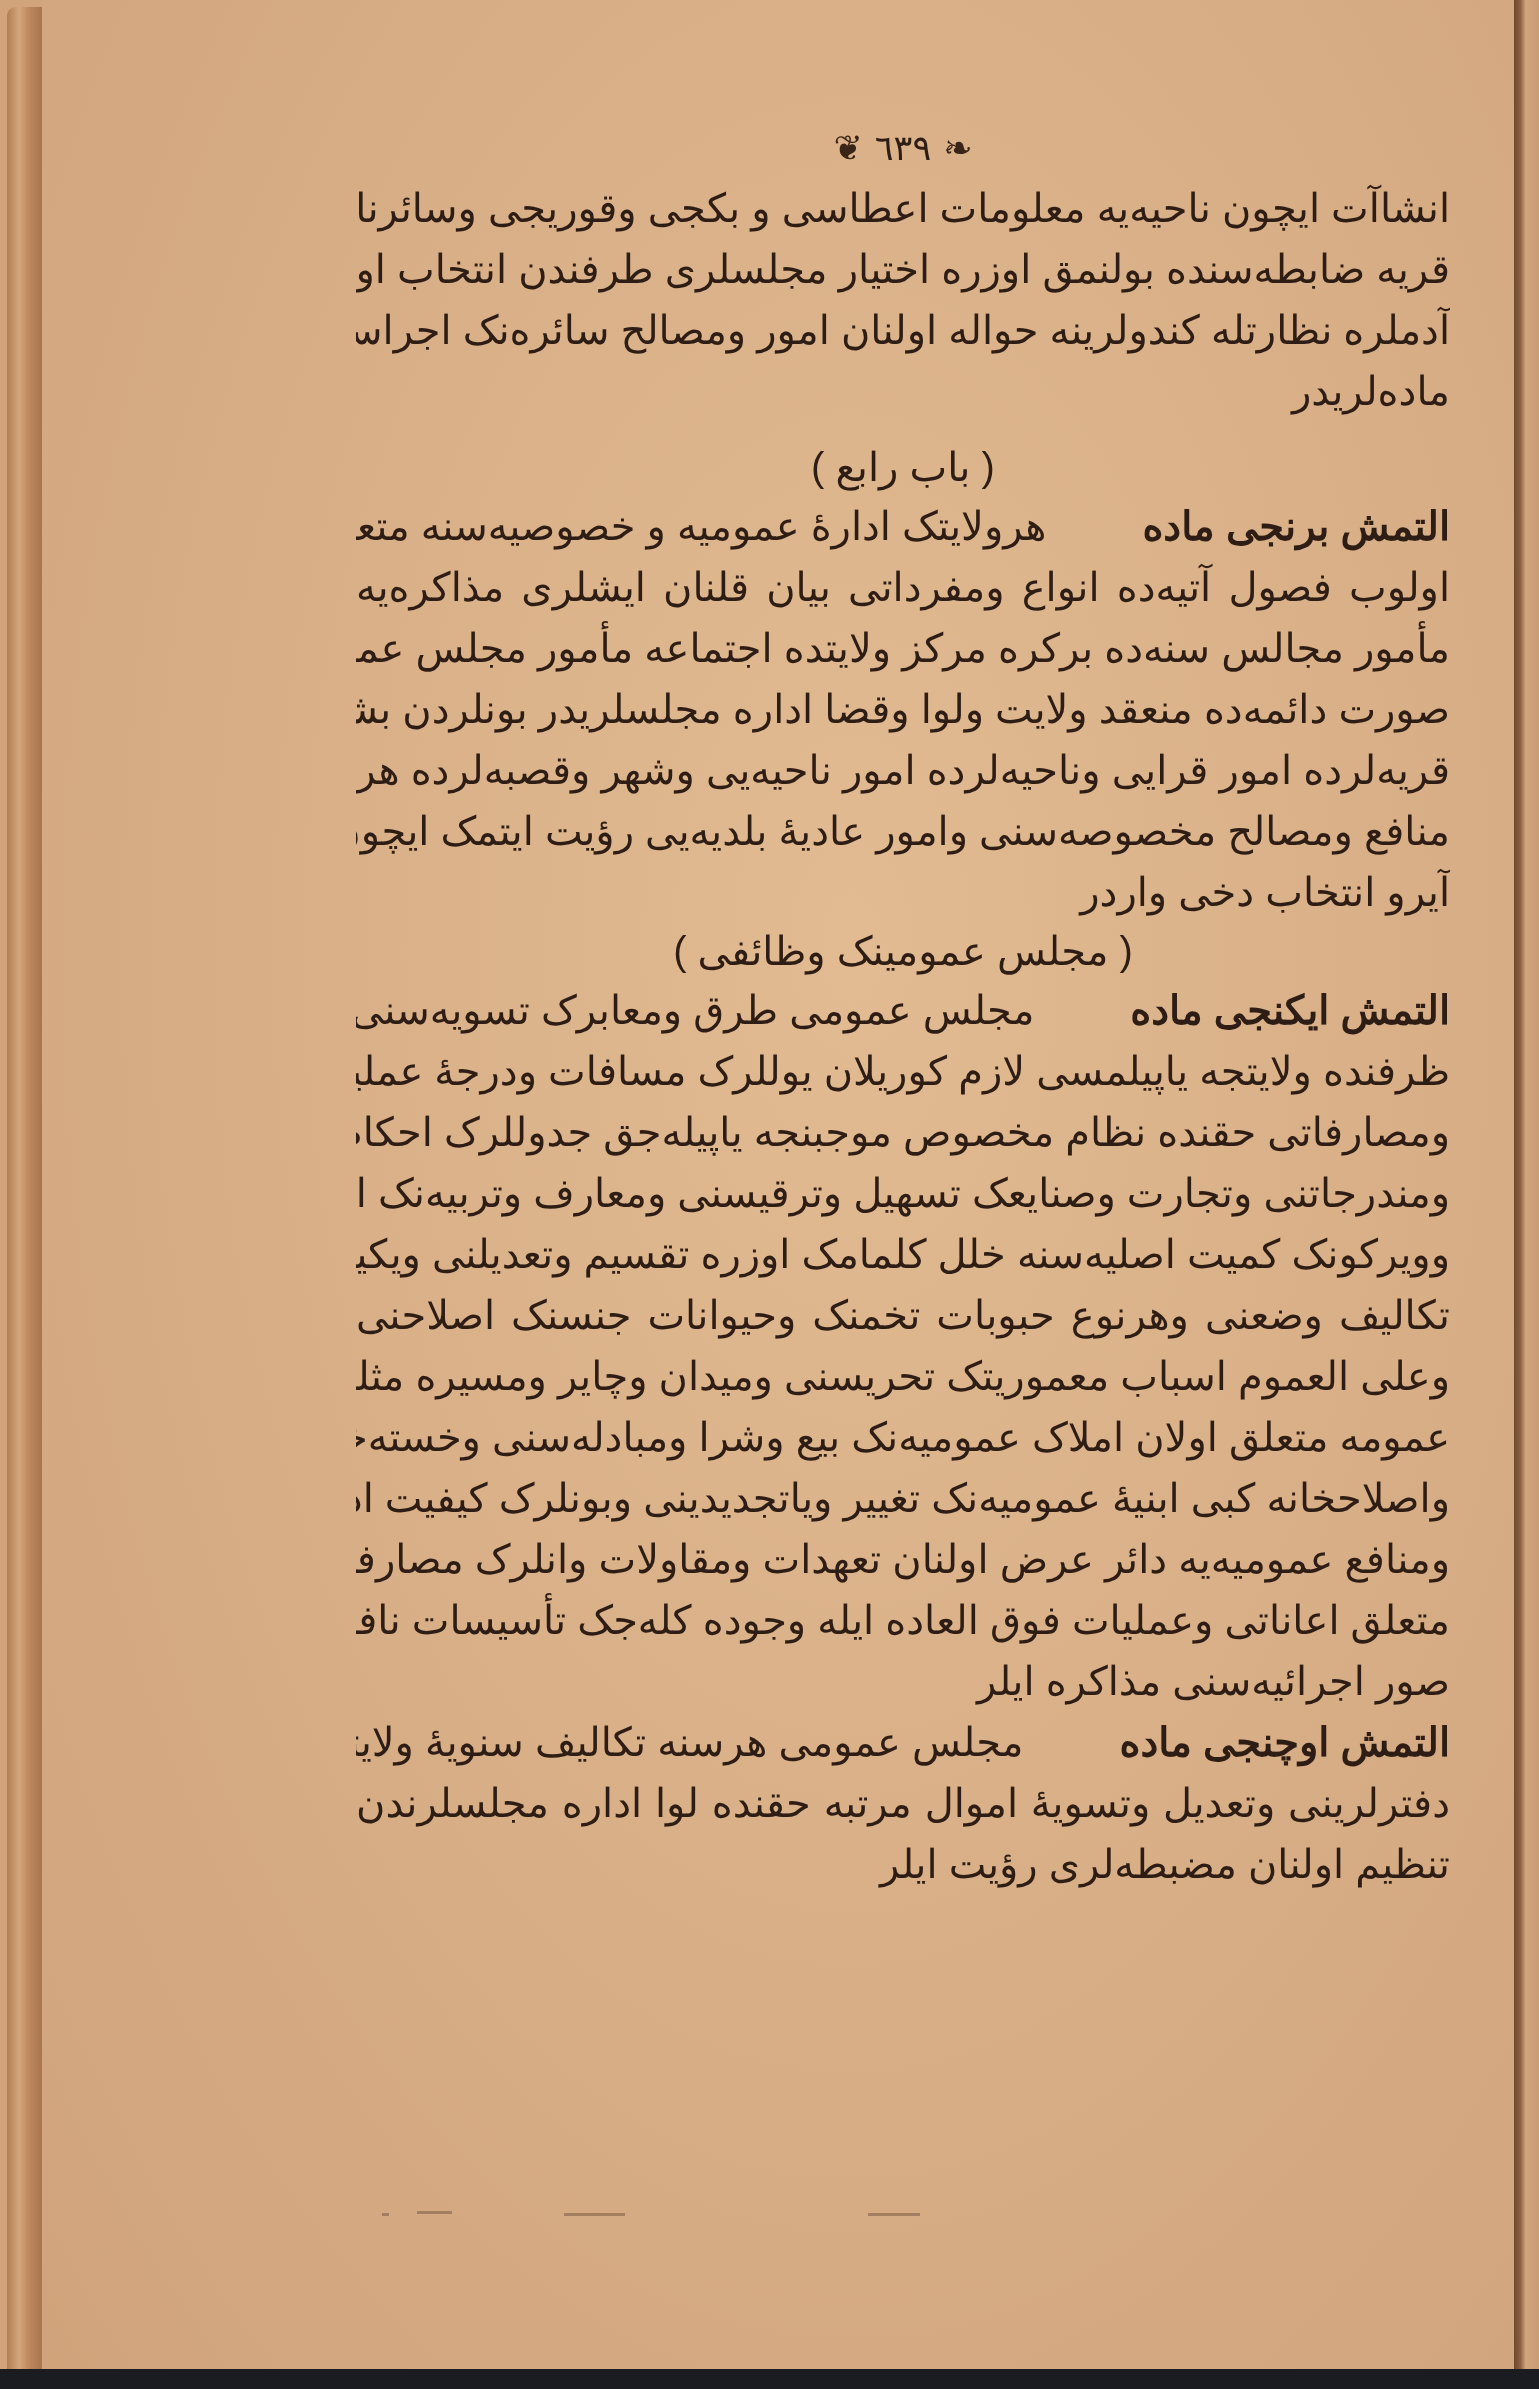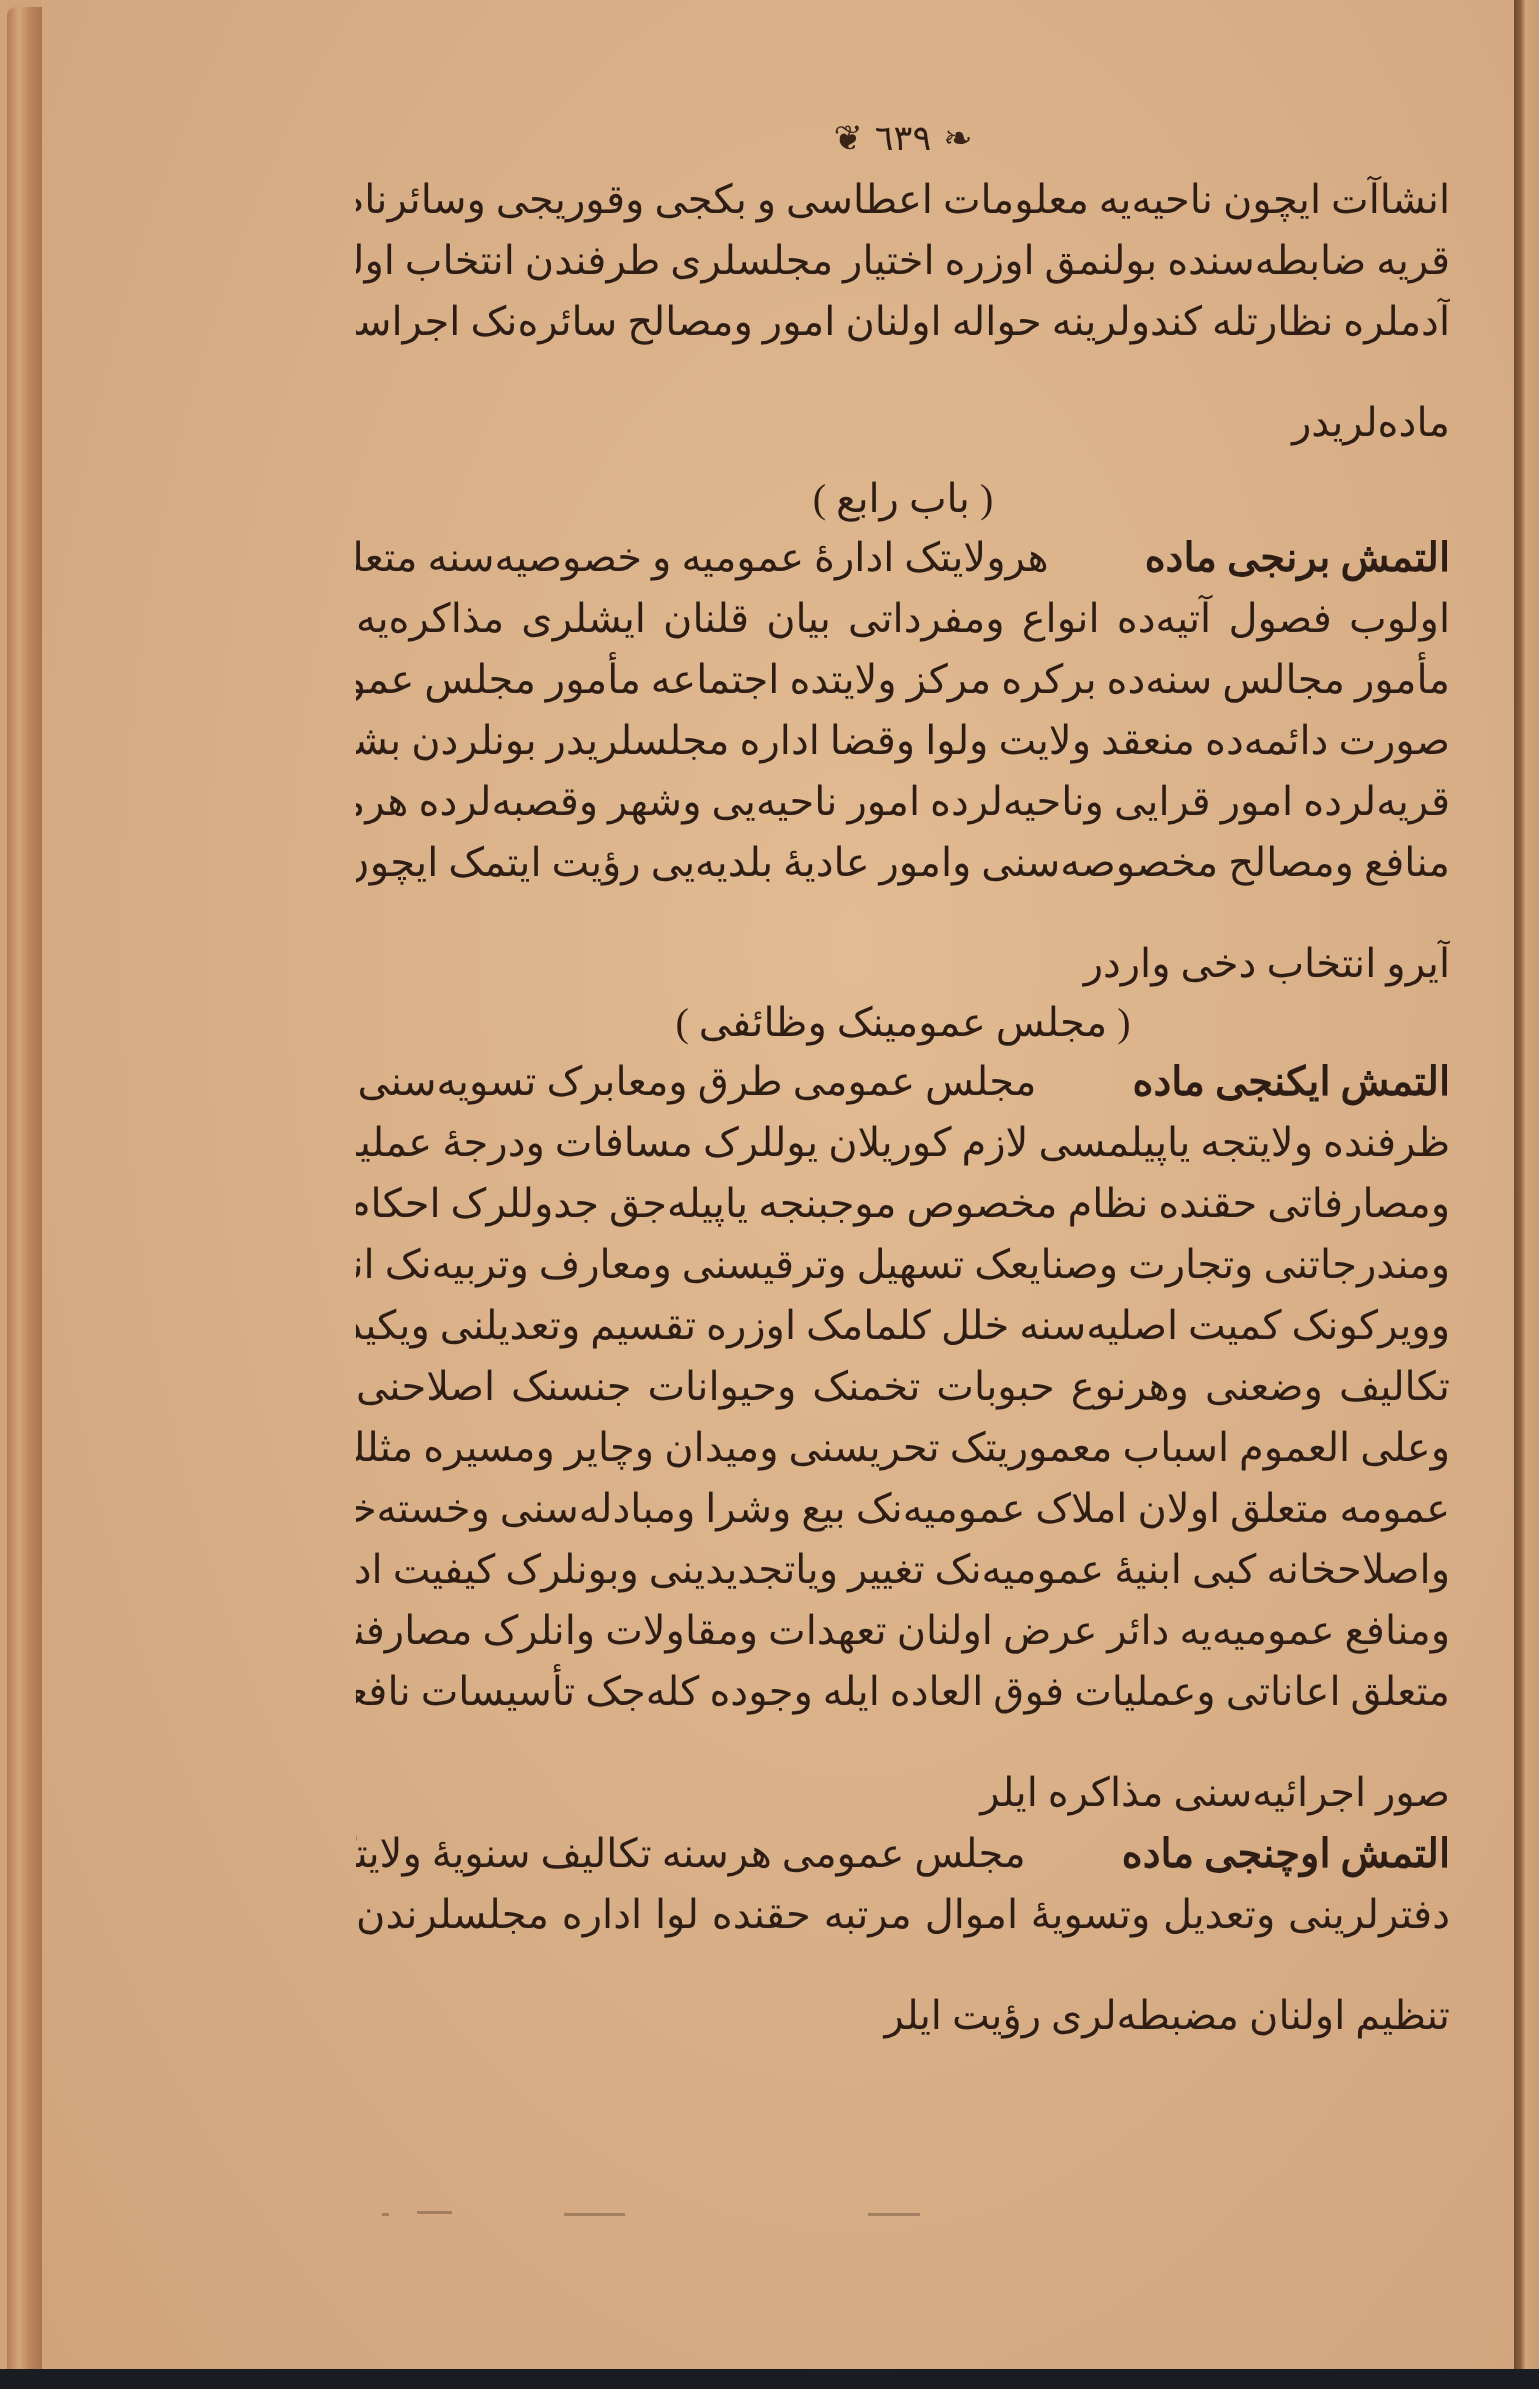--- a/index.html
+++ b/index.html
@@ -66,11 +66,11 @@
     .text-block {
       position: absolute;
       left: 356px;
-      top: 108px;
+      top: 117px;
       width: 1094px;
       direction: rtl;
       color: #2e1d14;
-      font-family: Liberation Serif, serif;
+      font-family: Liberation Sans, sans-serif;
     }
     .page-number {
       text-align: center;

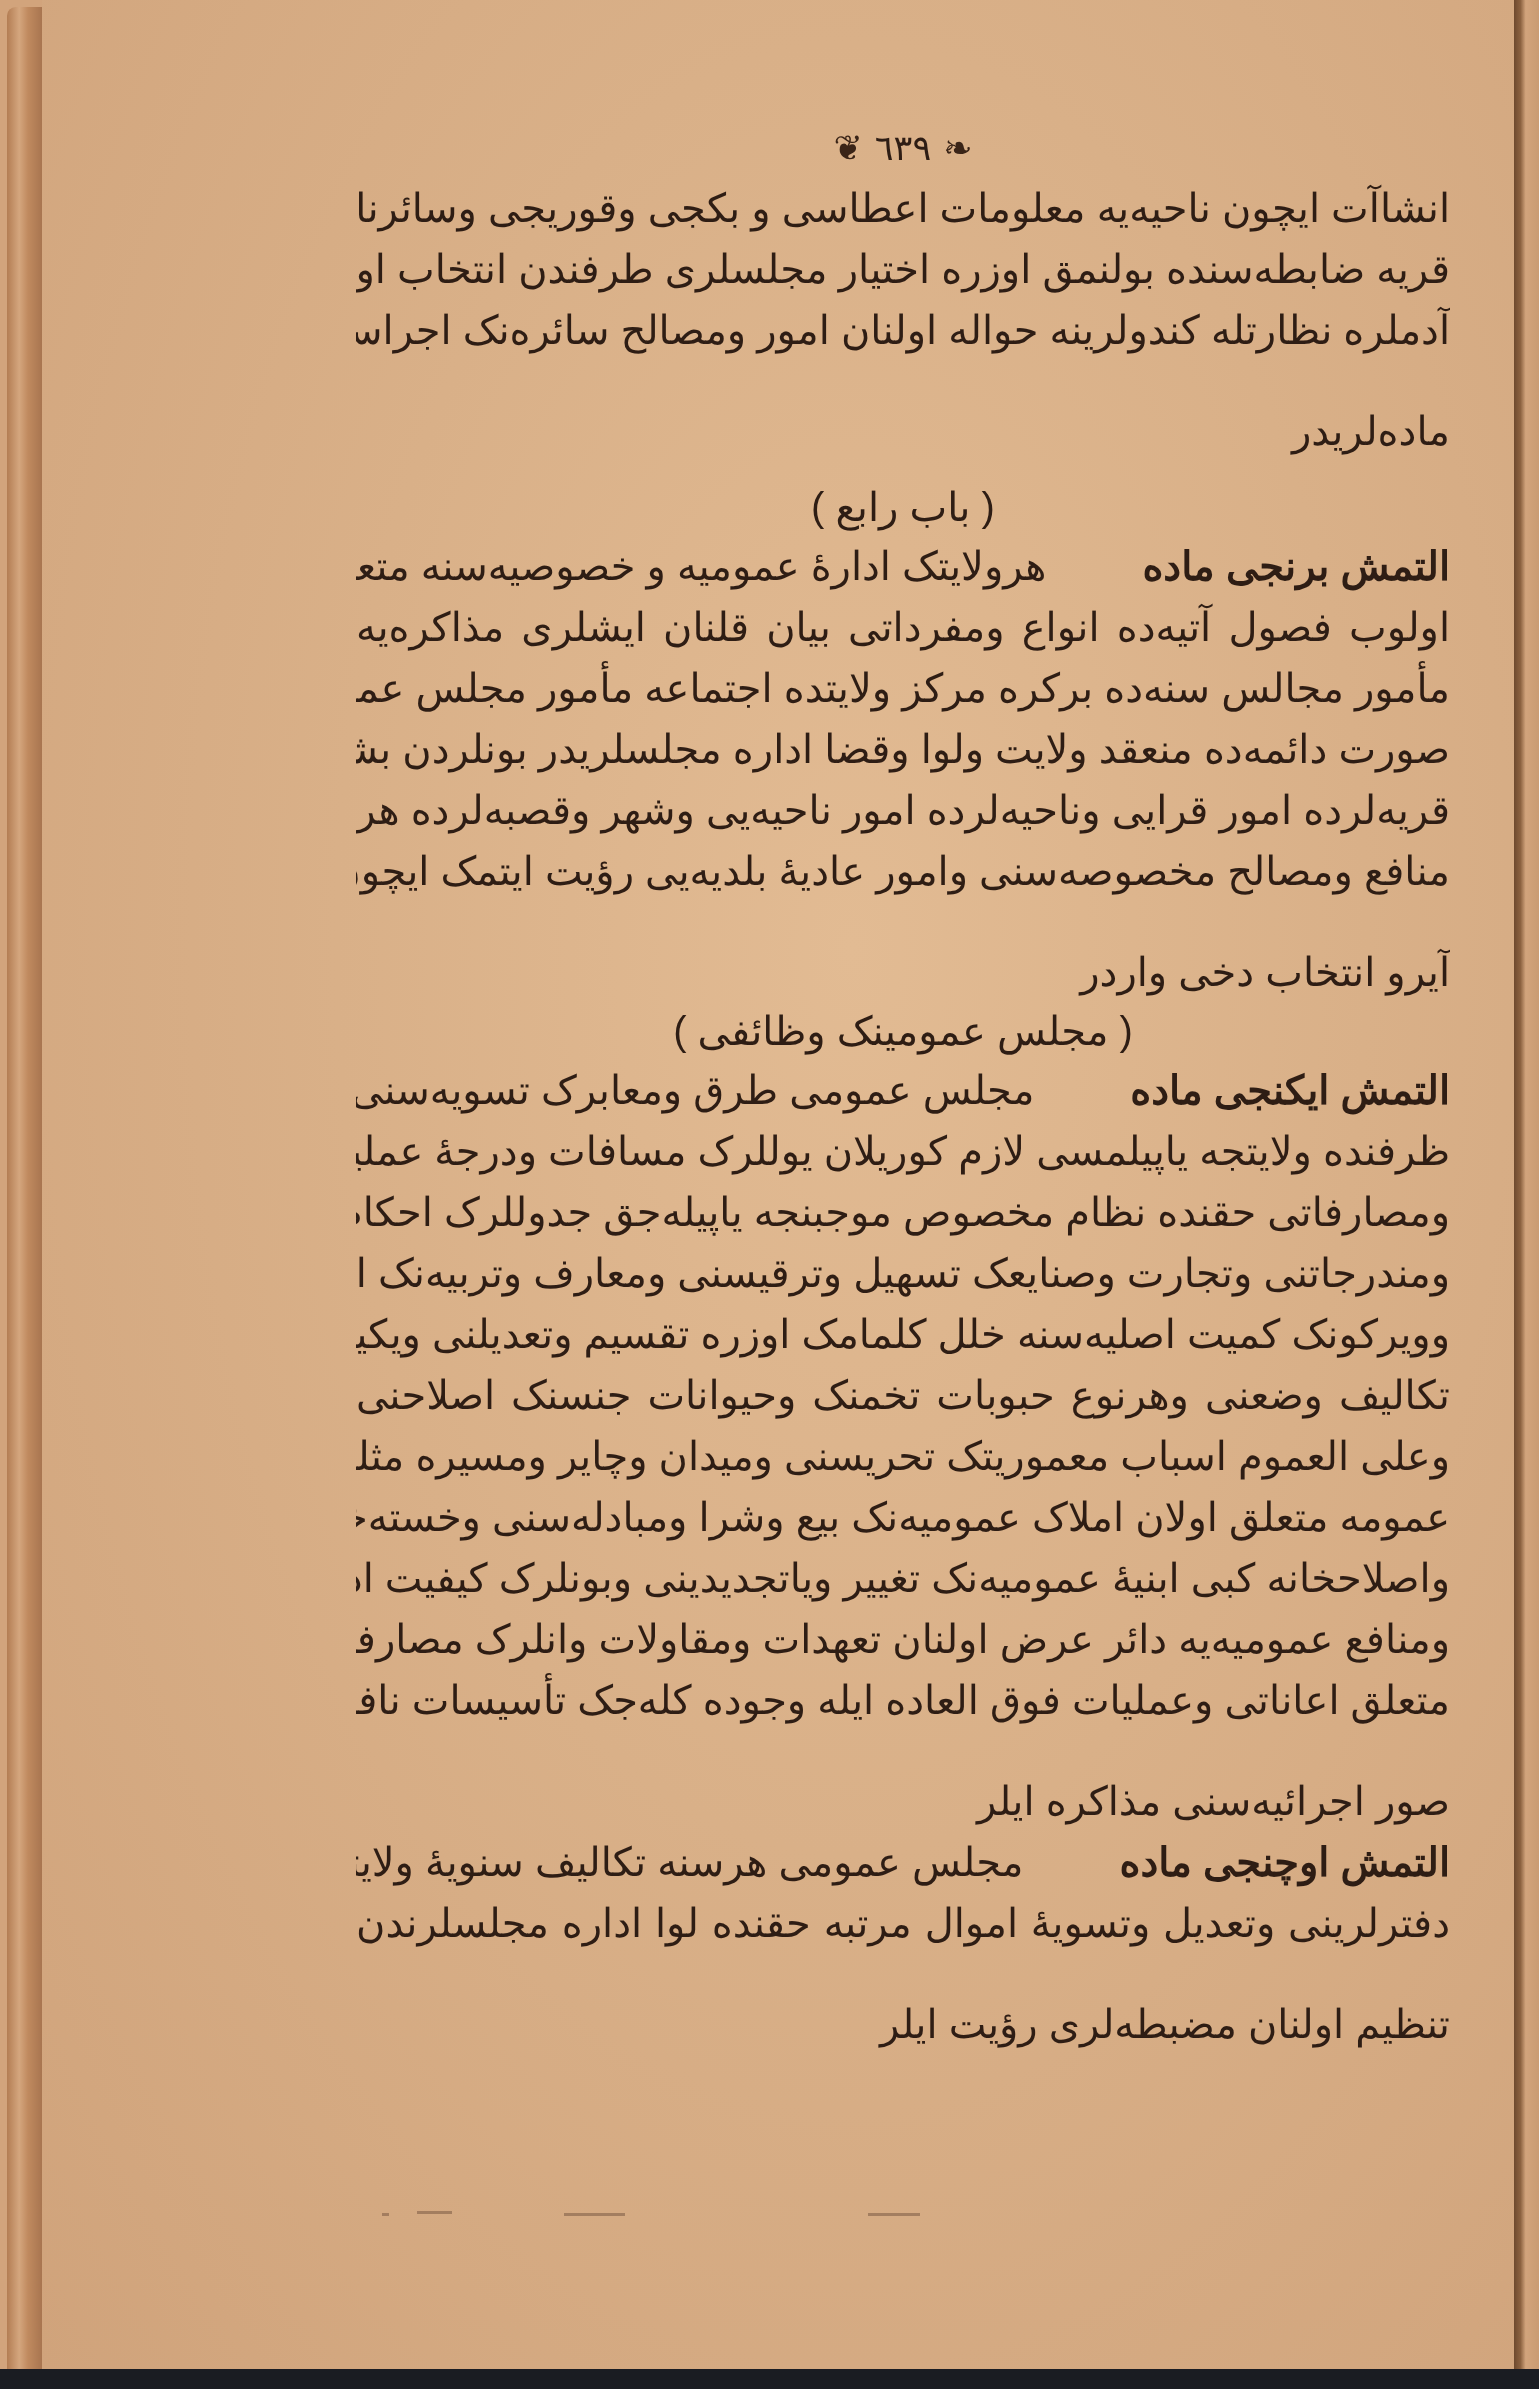--- a/index.html
+++ b/index.html
@@ -95,7 +95,6 @@
     }
     .line.last {
       text-align-last: right;
-      margin-top: 40px;
     }
     .heading {
       font-size: 40px;

